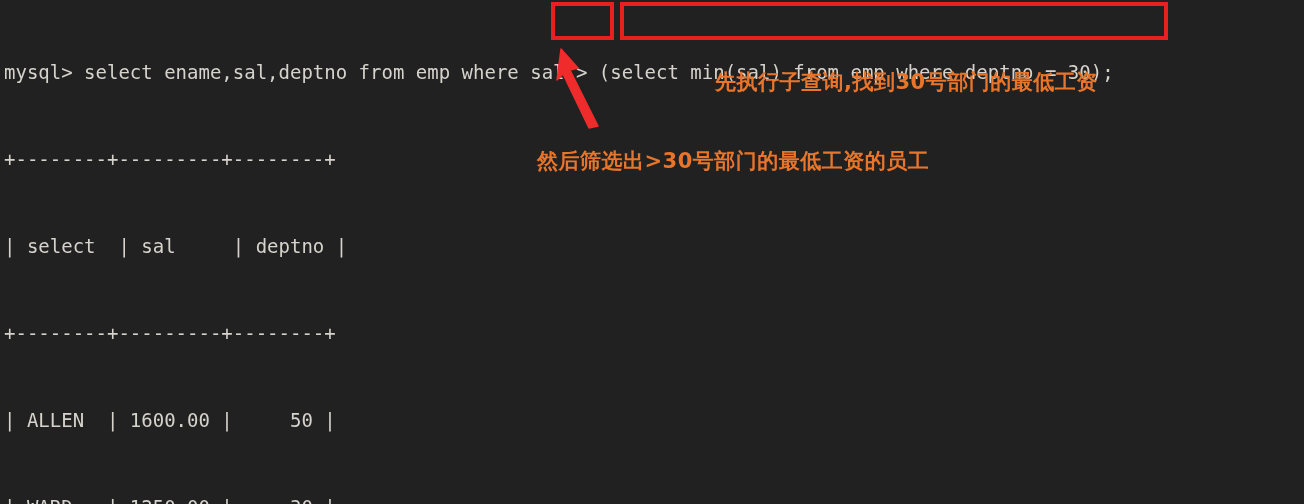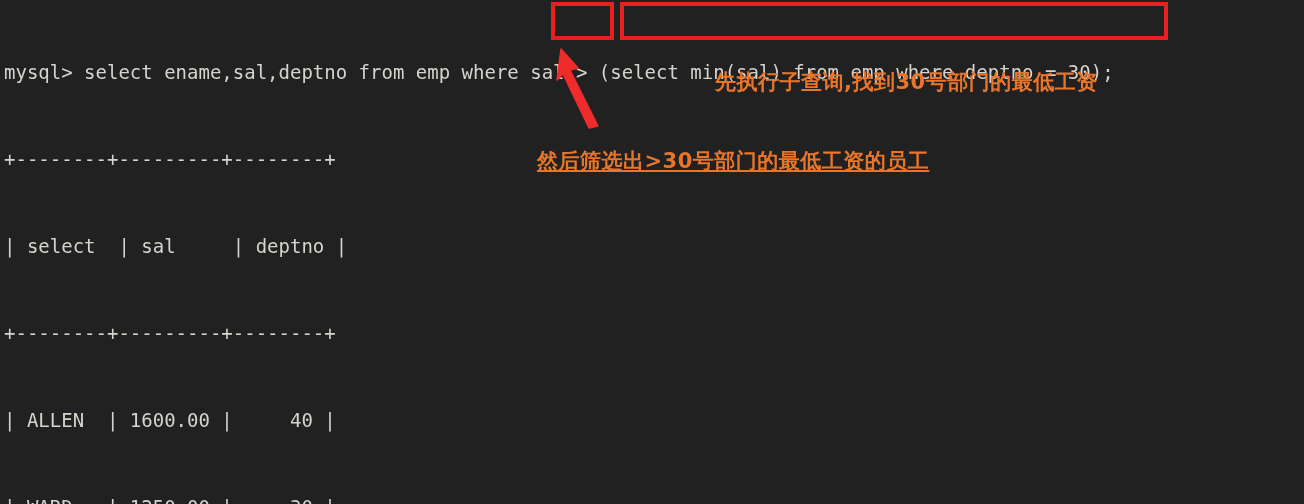--- a/index.html
+++ b/index.html
@@ -45,7 +45,7 @@
     letter-spacing: 0.5px;
   }
   #ann1 { left: 688px; top: 68px; margin-left: 27px; }
-  #ann2 { left: 537px; top: 147px; text-decoration: underline; }
+  #ann2 { left: 537px; top: 147px; }
 
   .red-box {
     position: absolute;

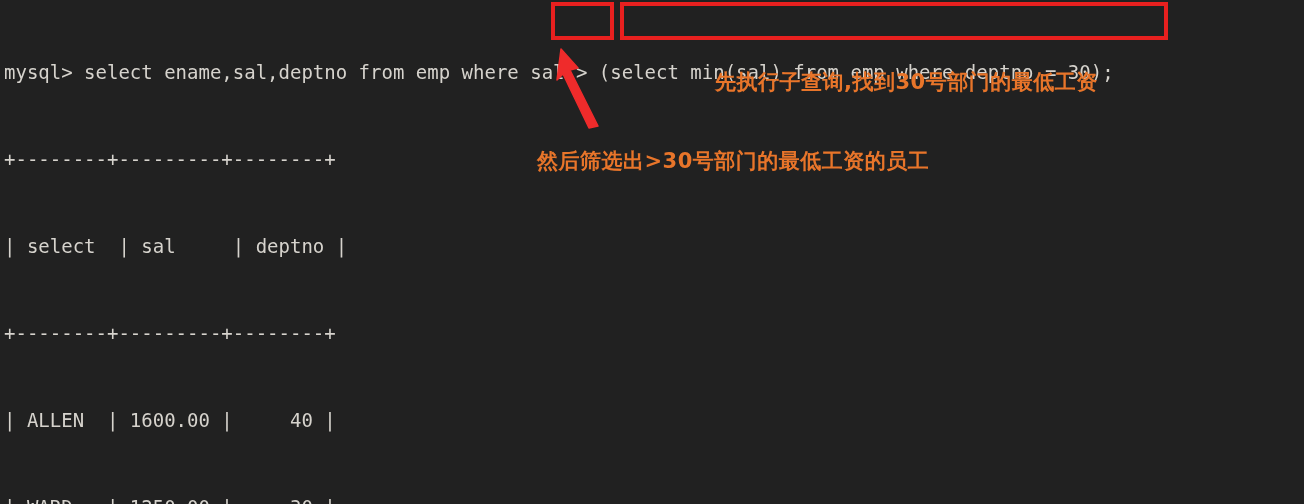--- a/index.html
+++ b/index.html
@@ -74,7 +74,7 @@
     <div class="tline">+--------+---------+--------+</div>
     <div class="tline">| select  | sal     | deptno |</div>
     <div class="tline">+--------+---------+--------+</div>
-    <div class="tline">| ALLEN  | 1600.00 |     40 |</div>
+    <div class="tline">| ALLEN  | 1600.00 |     50 |</div>
     <div class="tline">| WARD   | 1250.00 |     30 |</div>
     
     

